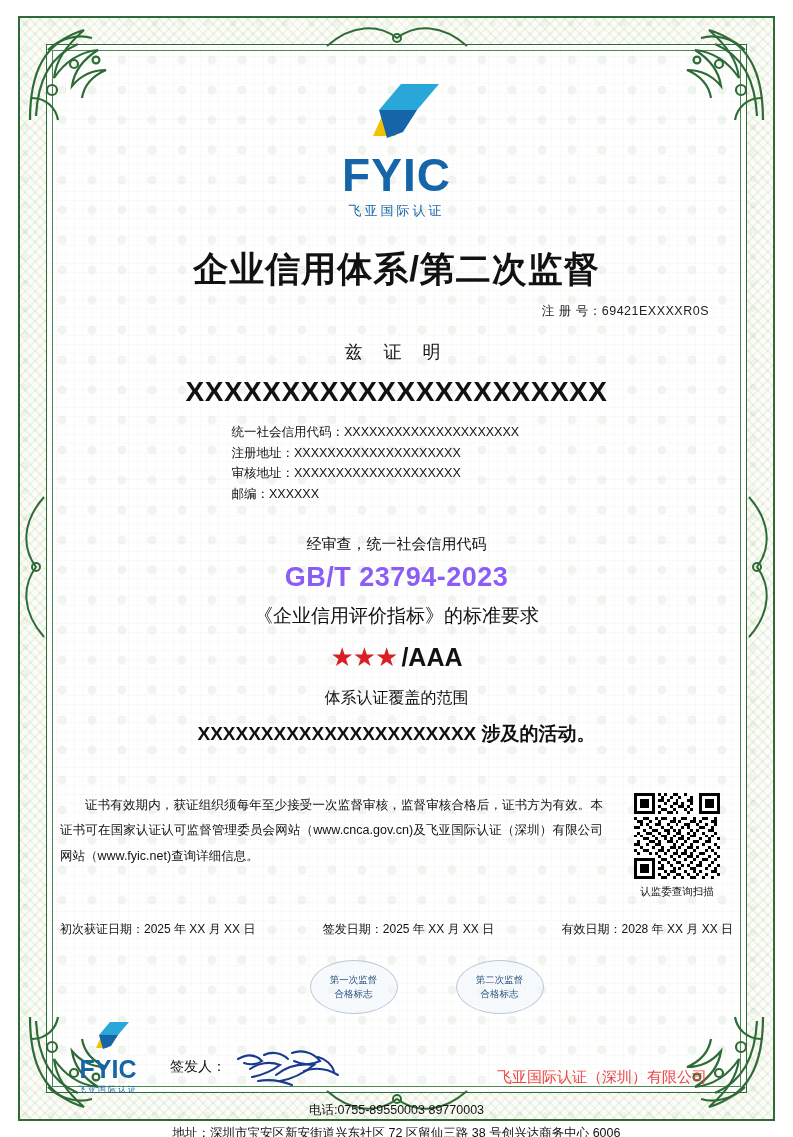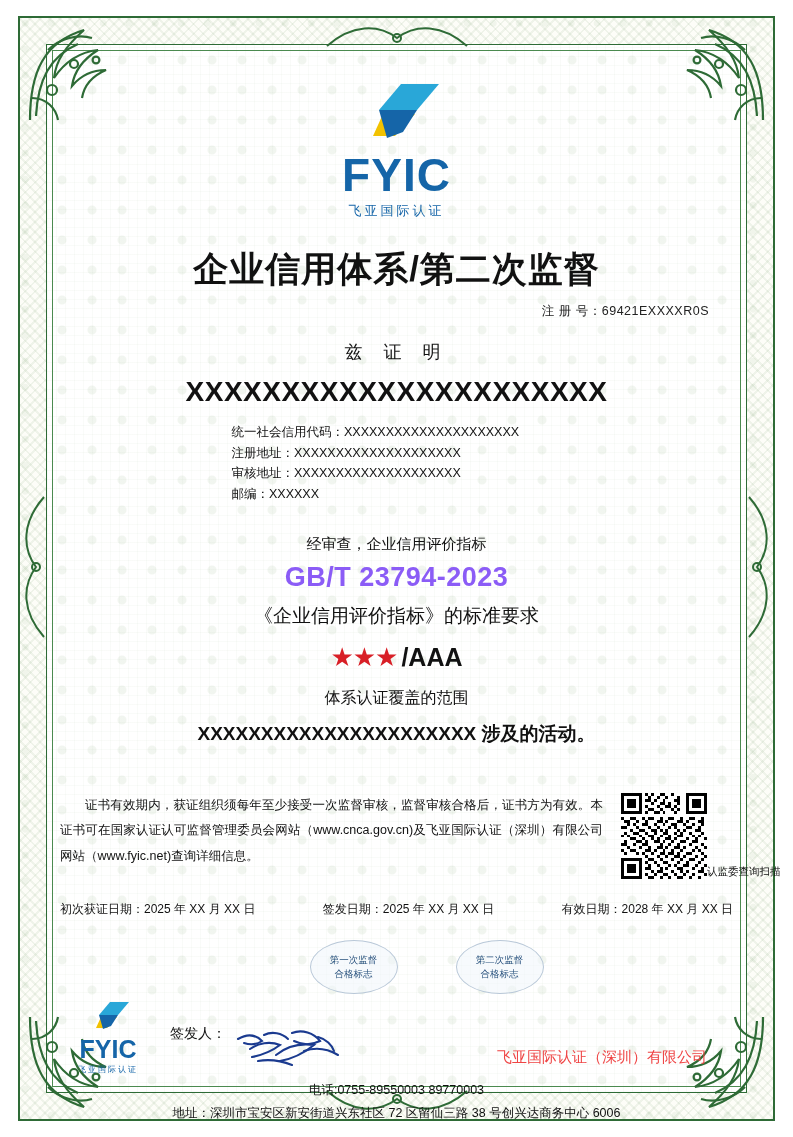--- a/index.html
+++ b/index.html
@@ -273,7 +273,7 @@
       <div>邮编：XXXXXX</div>
     </div>
 
-    <div class="assess-line">经审查，企业信用评价指标</div>
+    <div class="assess-line">经审查，统一社会信用代码</div>
     <div class="standard">GB/T 23794-2023</div>
     <div class="standard-name">《企业信用评价指标》的标准要求</div>
 

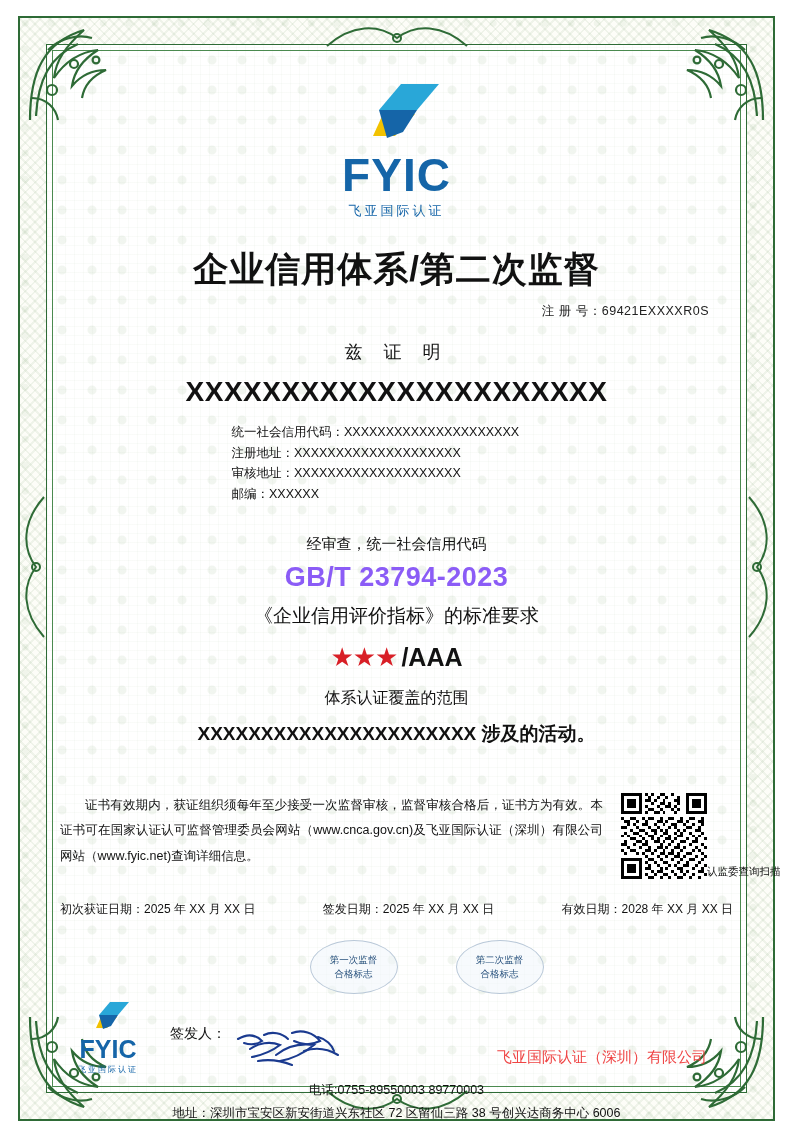--- a/index.html
+++ b/index.html
@@ -126,7 +126,7 @@
     padding-right:18px;
   }
   .validity p{margin:0;text-indent:2em;}
-  .qr-wrap{width:112px;display:flex;flex-direction:row;align-items:flex-end;}
+  .qr-wrap{width:112px;display:flex;flex-direction:column;align-items:center;}
   .qr{width:86px;height:86px;}
   .qr-caption{margin-top:6px;font-size:10.5px;color:#111;white-space:nowrap;}
 

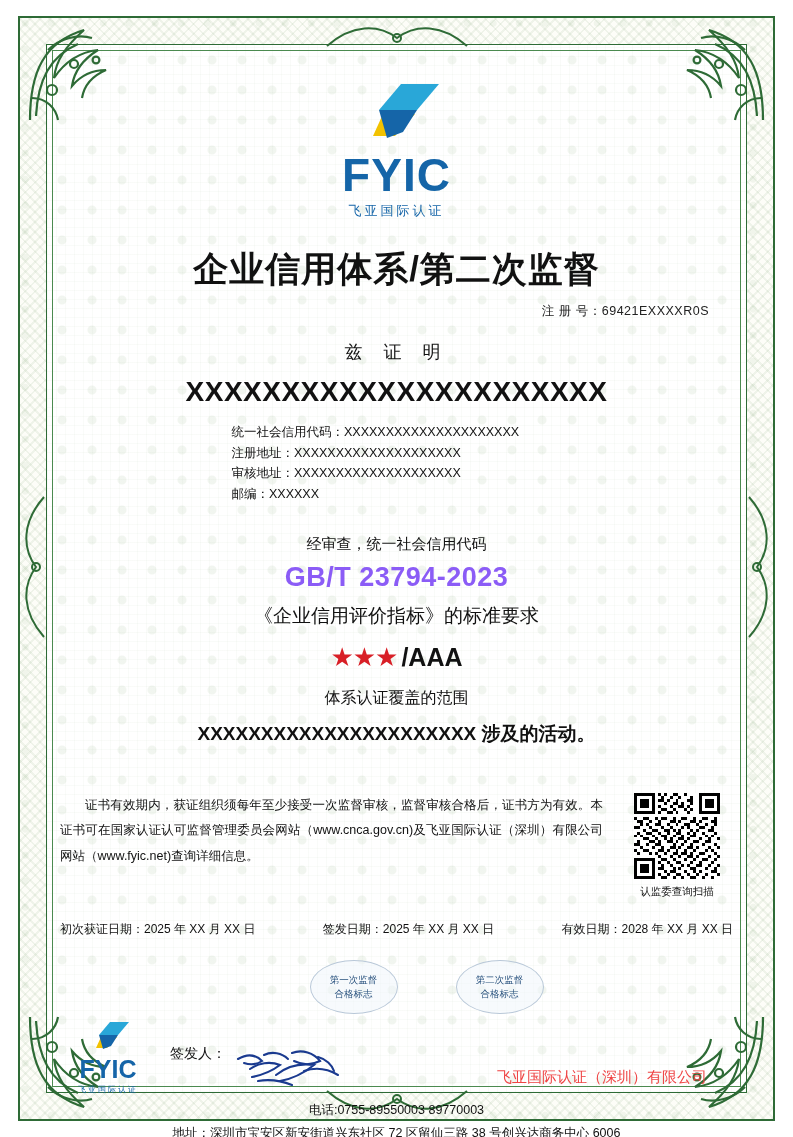--- a/index.html
+++ b/index.html
@@ -153,7 +153,7 @@
   .footer-logo .fl-text{font-size:25px;font-weight:bold;color:#1565a8;line-height:1;margin-top:1px;}
   .footer-logo .fl-sub{font-size:8px;color:#1565a8;letter-spacing:2px;margin-top:2px;}
   .signer{
-    margin-left:14px;display:flex;align-items:flex-start;gap:4px;padding-bottom:6px;
+    margin-left:14px;display:flex;align-items:center;gap:4px;padding-bottom:6px;
   }
   .signer-label{font-size:14px;color:#111;}
   .signature{width:116px;height:44px;}

